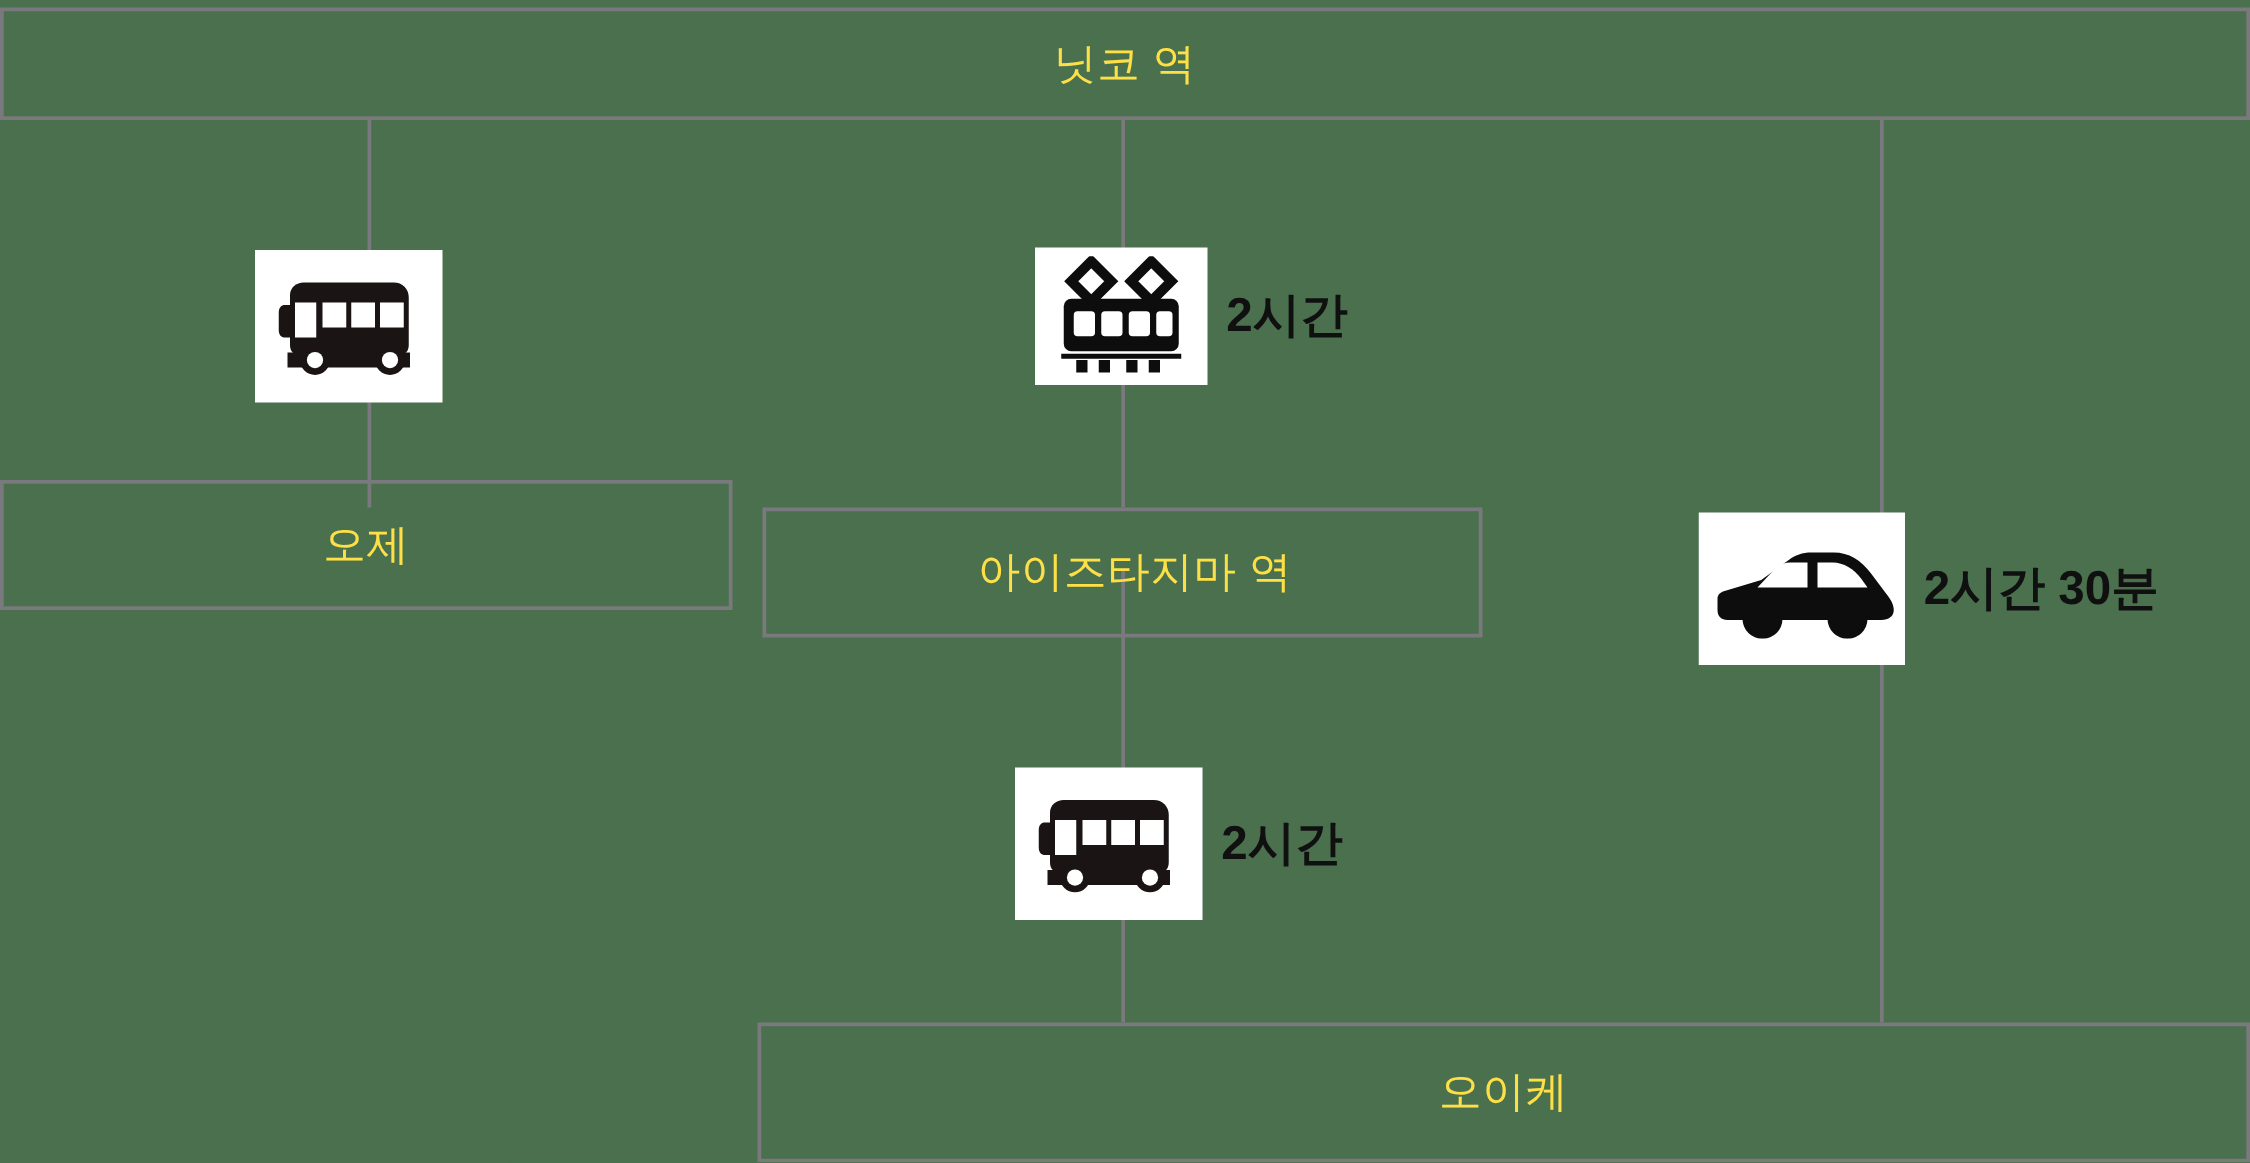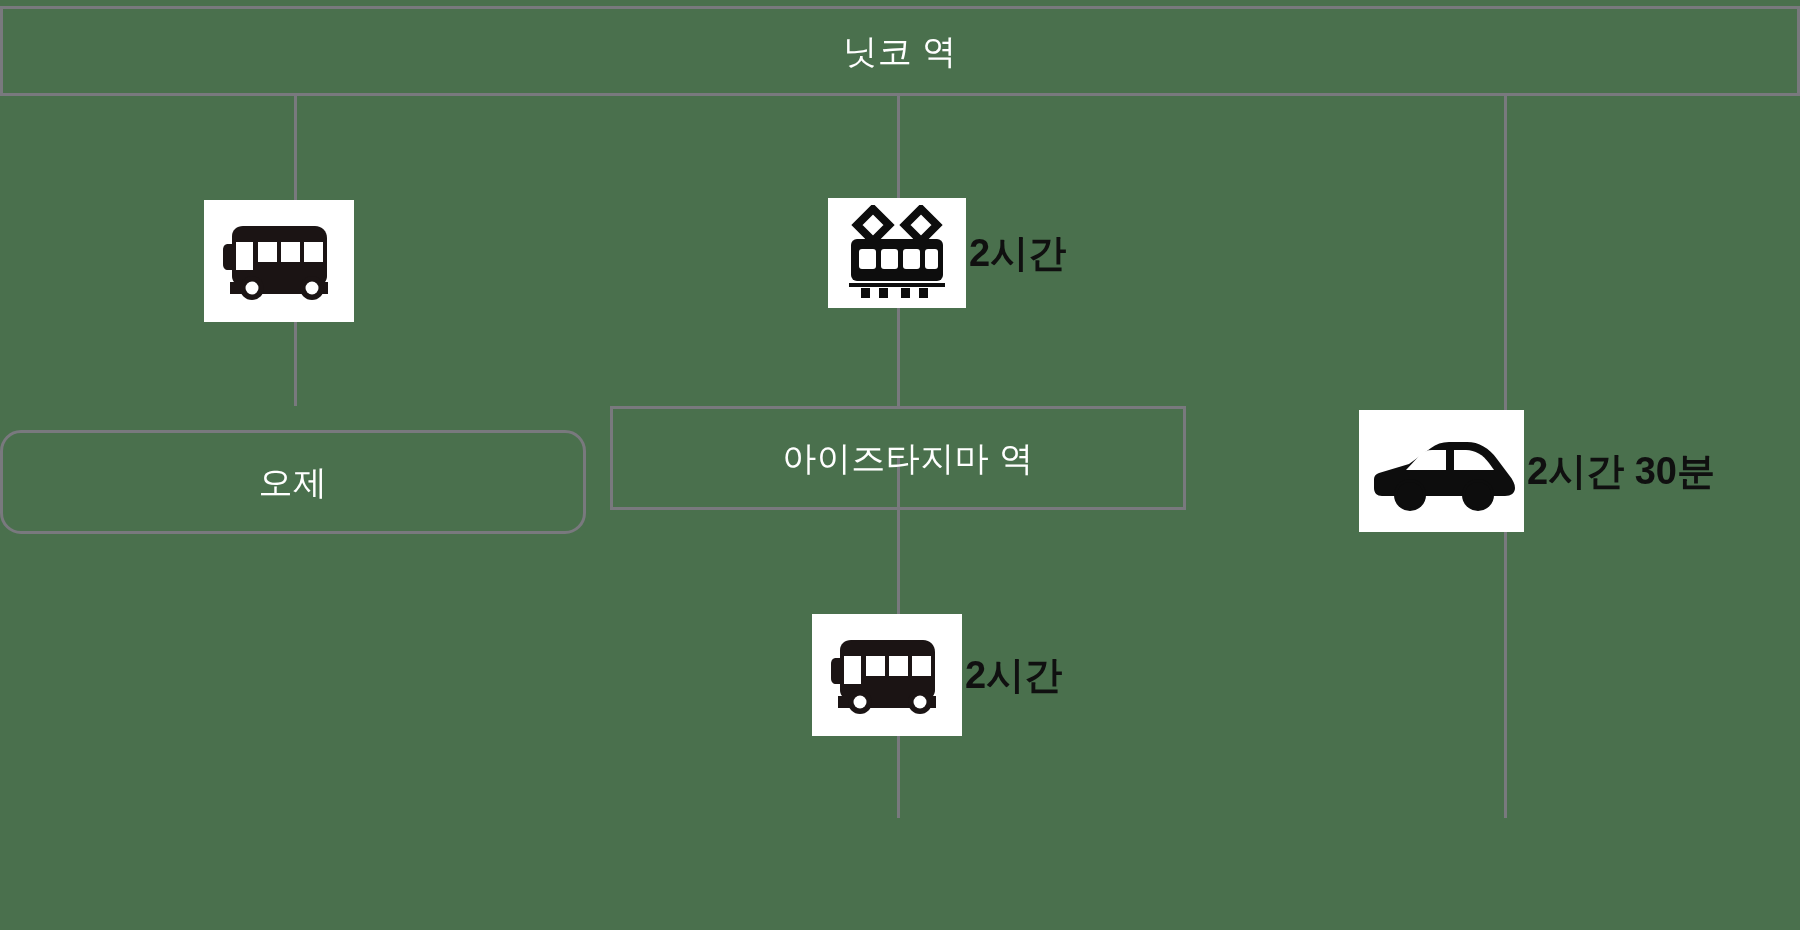--- a/index.html
+++ b/index.html
@@ -32,7 +32,7 @@
     white-space: nowrap;
   }
   .node-label {
-    color: #ffffff;
+    color: #fde047;
     line-height: 1;
   }
 

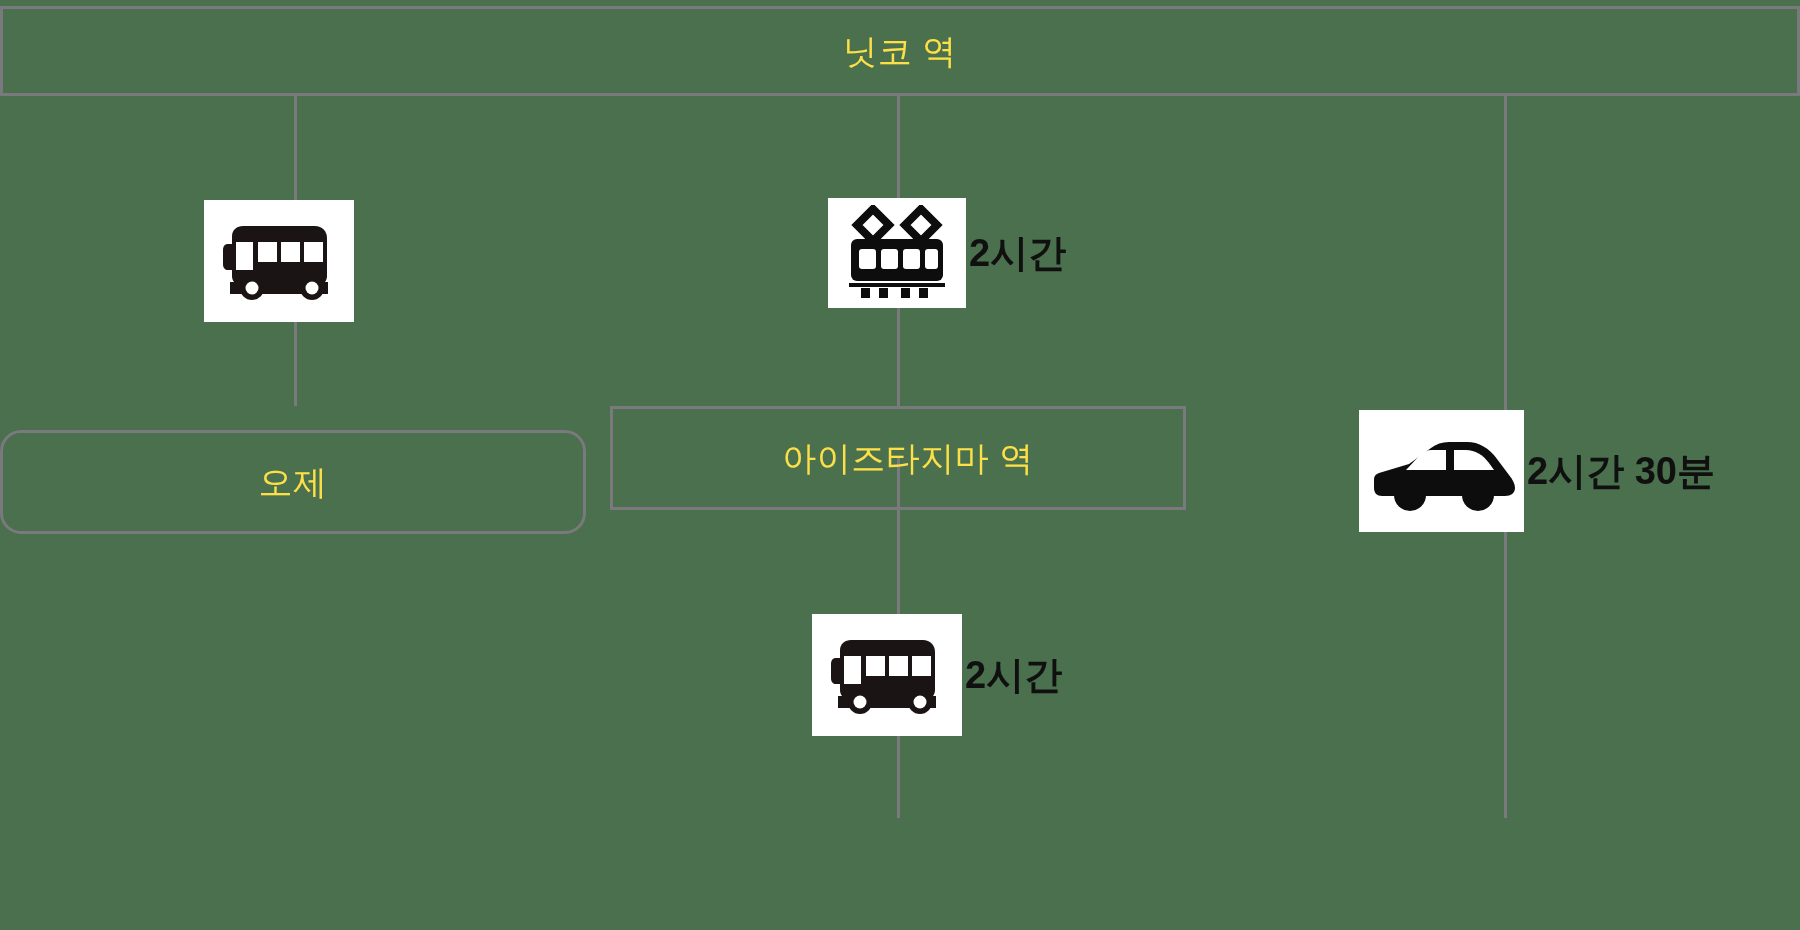--- a/index.html
+++ b/index.html
@@ -63,7 +63,7 @@
     font-size: 38px;
     font-weight: 700;
     line-height: 1;
-    margin-left: 3px;
+    margin-left: 15px;
   }
 
   

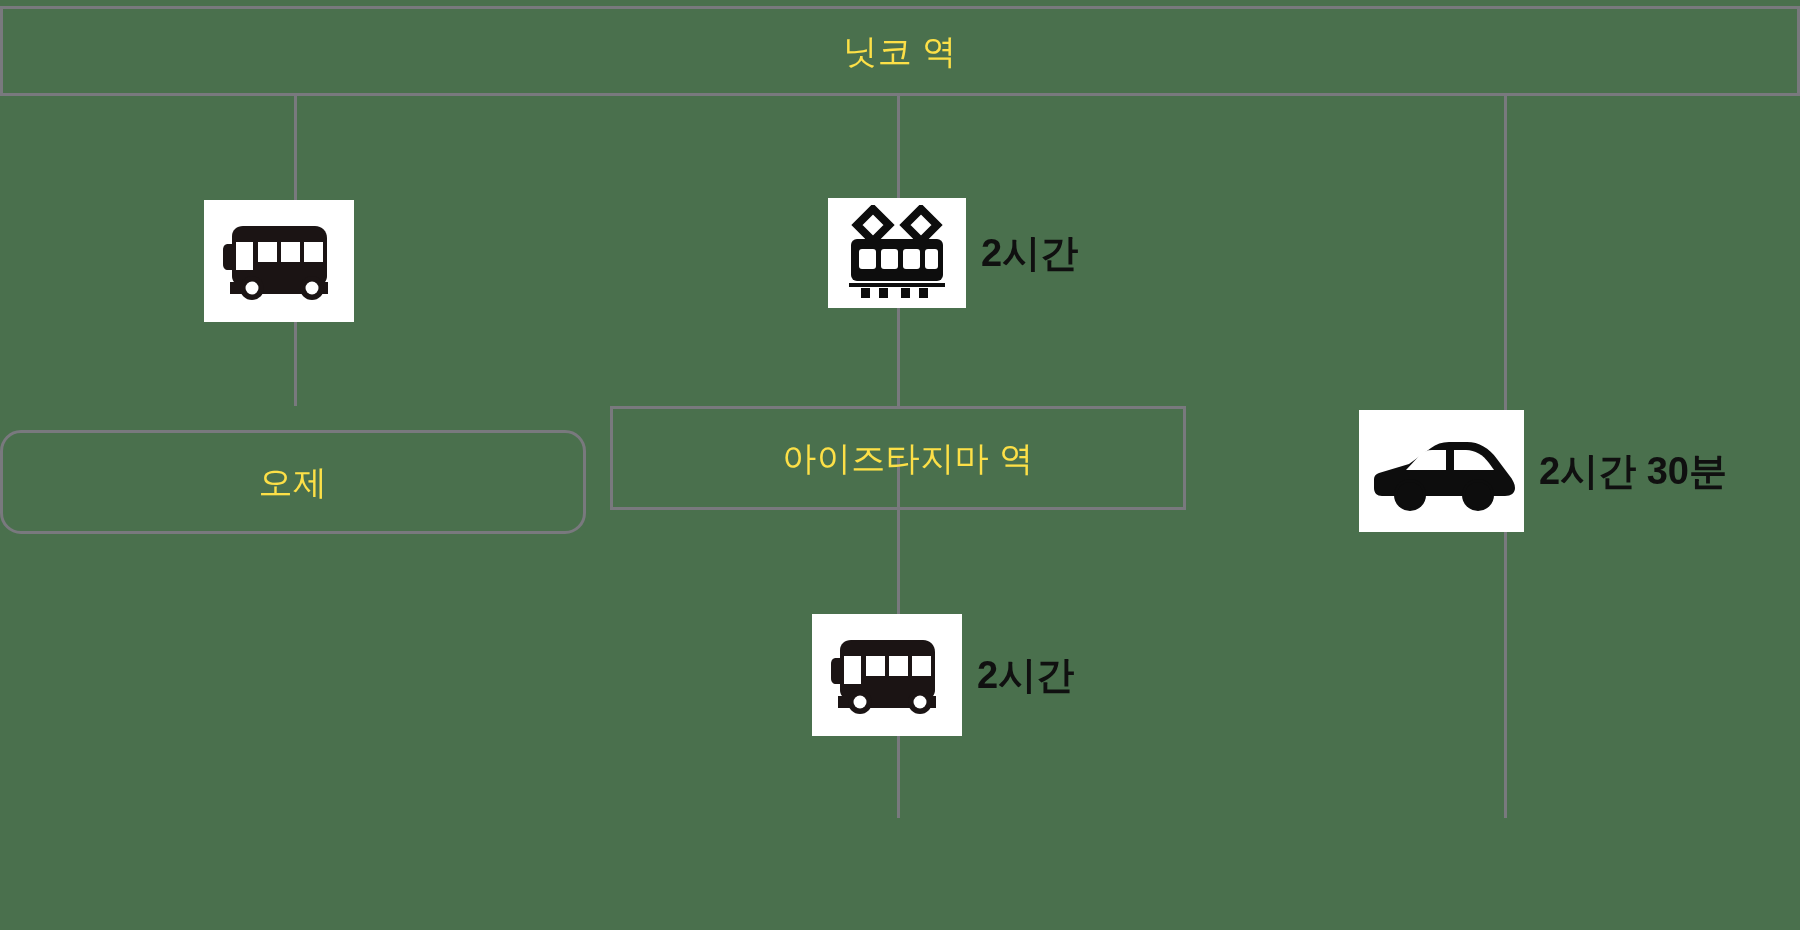--- a/index.html
+++ b/index.html
@@ -88,7 +88,7 @@
     <span class="node-label">닛코 역</span>
   </div>
 
-  <div class="node" style="left:0px; top:430px; width:586px; height:104px;border-radius:21px;">
+  <div class="node" style="left:0px; top:384px; width:586px; height:104px;">
     <span class="node-label">오제</span>
   </div>
 

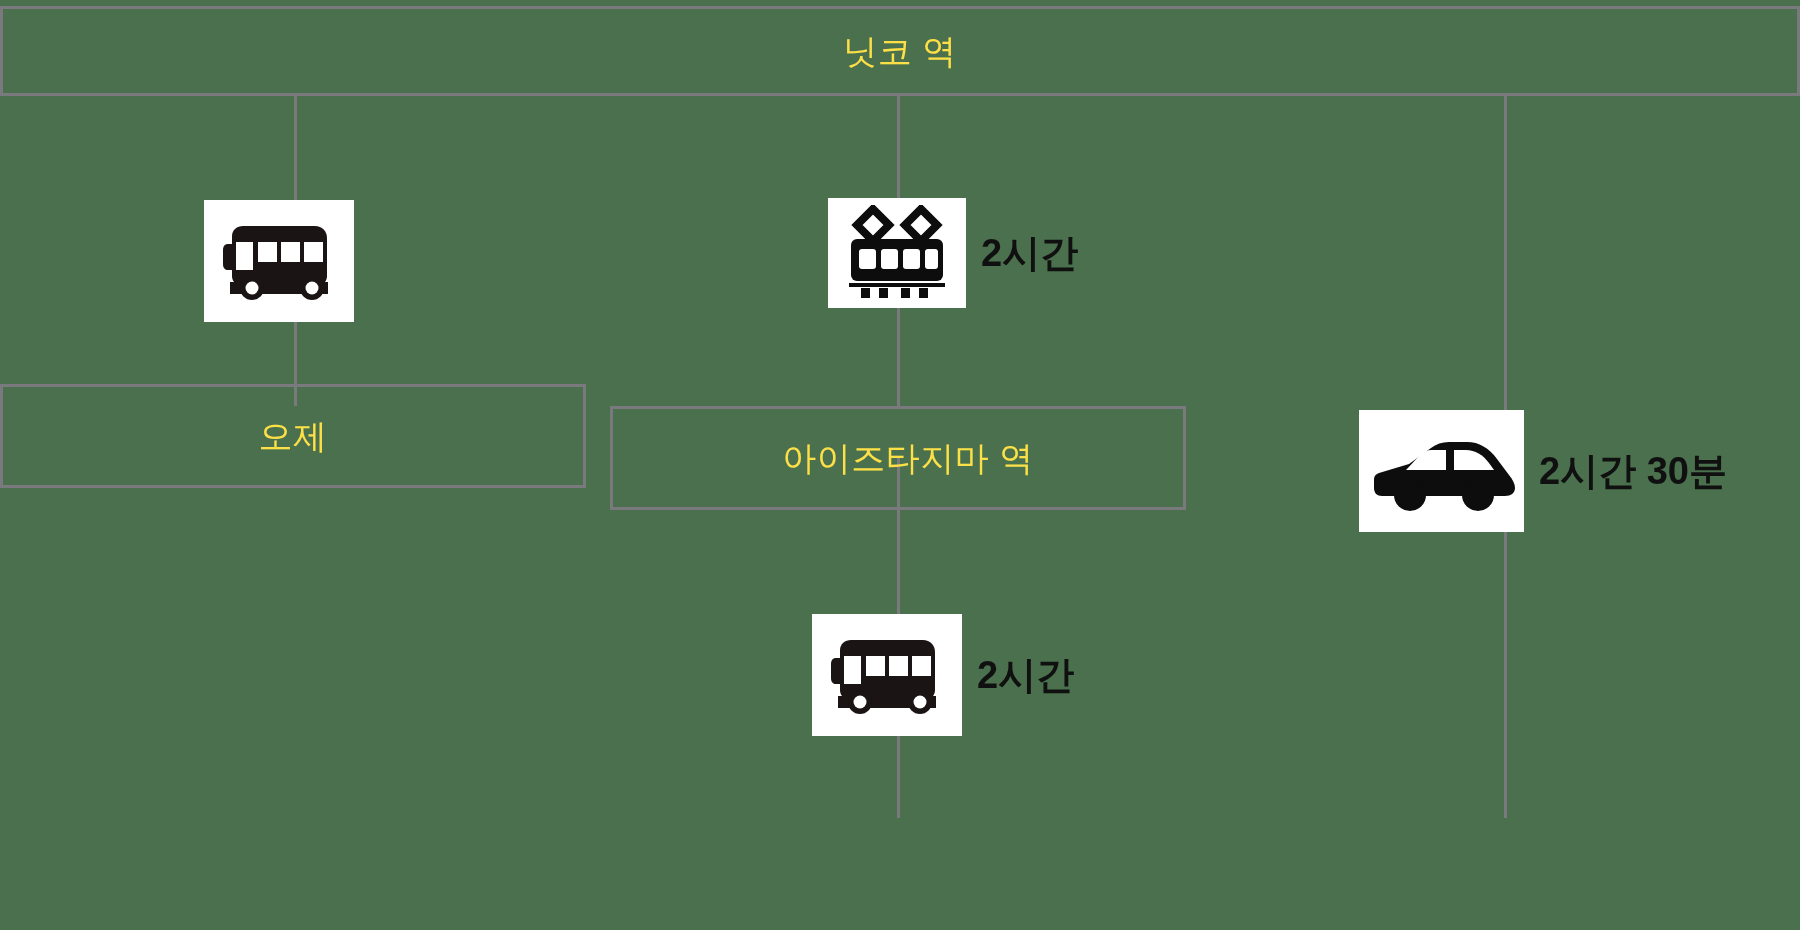--- a/index.html
+++ b/index.html
@@ -96,6 +96,9 @@
     <span class="node-label">아이즈타지마 역</span>
   </div>
 
+  <div class="node" style="left:606px; top:818px; width:1194px; height:112px;">
+    <span class="node-label">오이케</span>
+  </div>
 
   <div class="marker" style="left:204px; top:200px;">
     <span class="icon-tile tile-bus">

